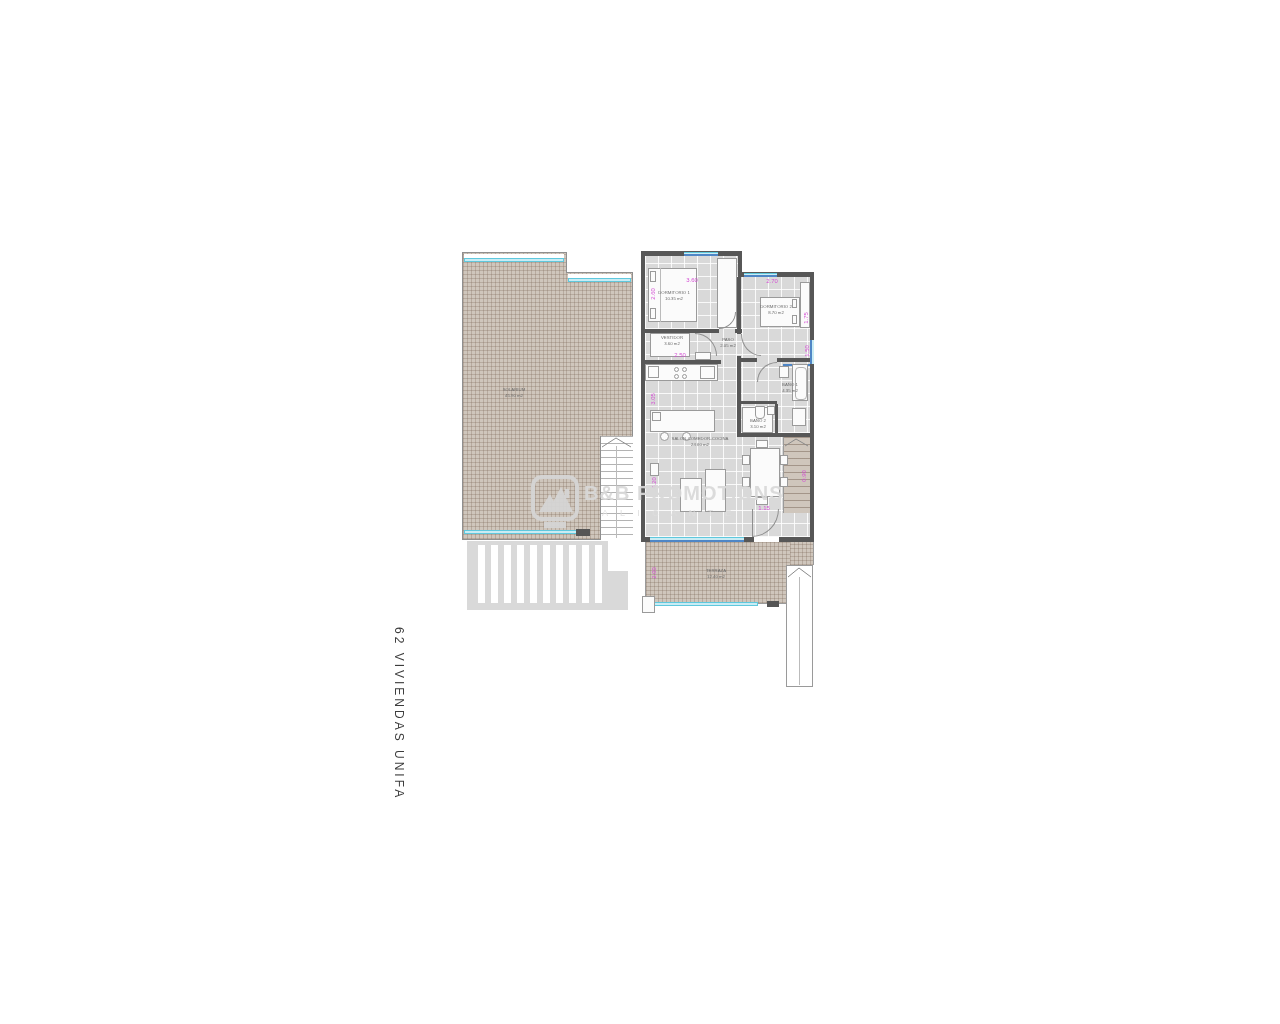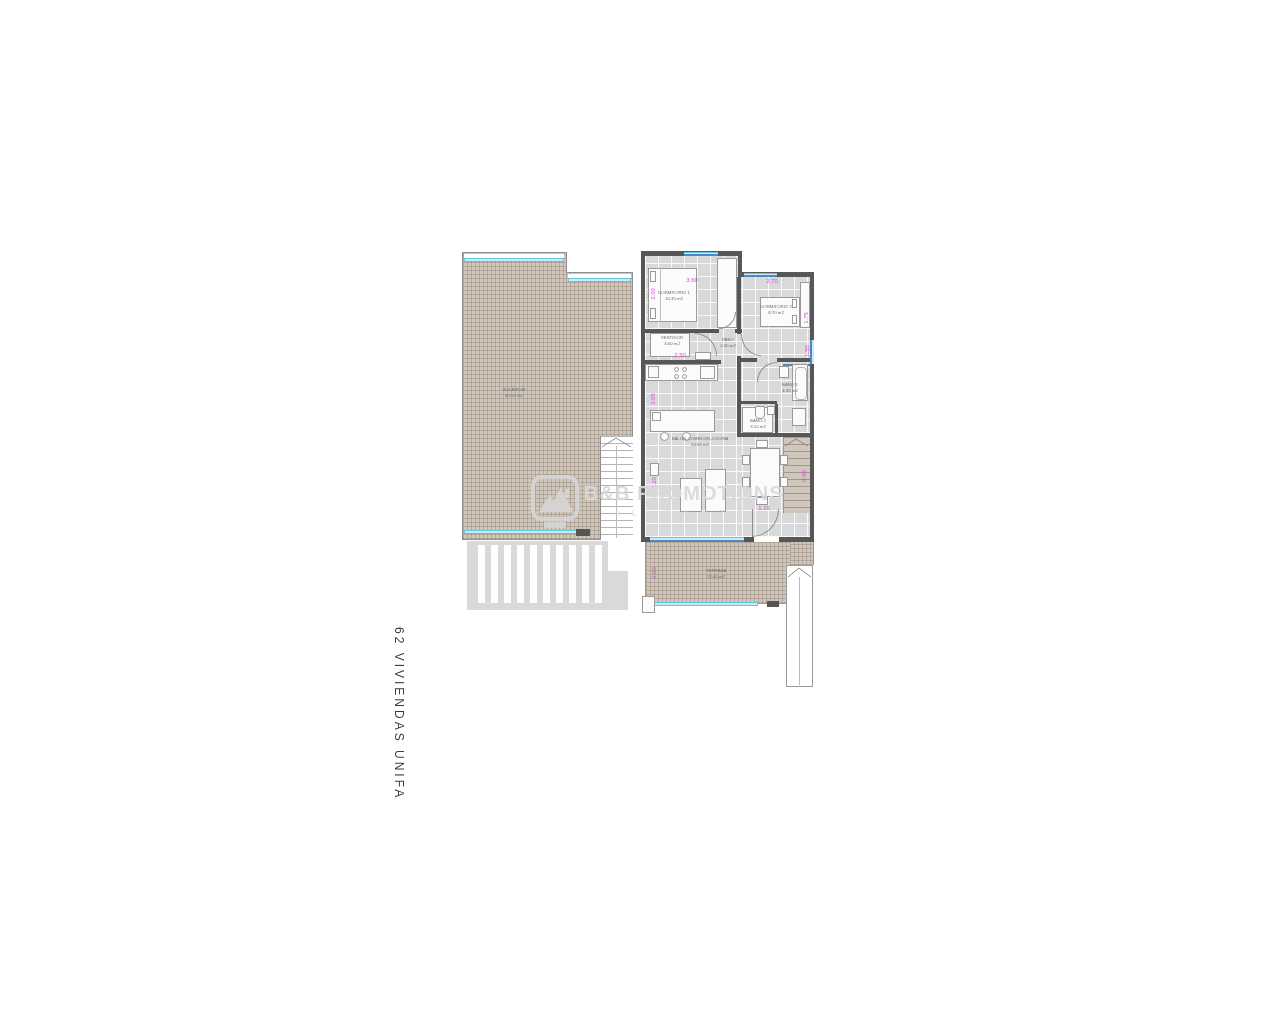--- a/index.html
+++ b/index.html
@@ -31,7 +31,7 @@
   #watermark{position:absolute;left:530px;top:474px;width:300px;height:62px;opacity:.92;}
   #wm-text{position:absolute;left:54px;top:8px;font-size:20px;font-weight:bold;letter-spacing:1px;
     color:#d9d9d9;white-space:nowrap;}
-  #wm-sub{position:absolute;left:84px;top:34px;font-size:9px;letter-spacing:5px;color:#dedede;white-space:nowrap;}
+  #wm-sub{position:absolute;left:72px;top:34px;font-size:9px;letter-spacing:5px;color:#dedede;white-space:nowrap;}
   #vertical-title{position:absolute;left:406px;top:627px;transform-origin:0 0;transform:rotate(90deg);
     font-size:12px;letter-spacing:3px;color:#3c3c3c;white-space:nowrap;}
 </style>

